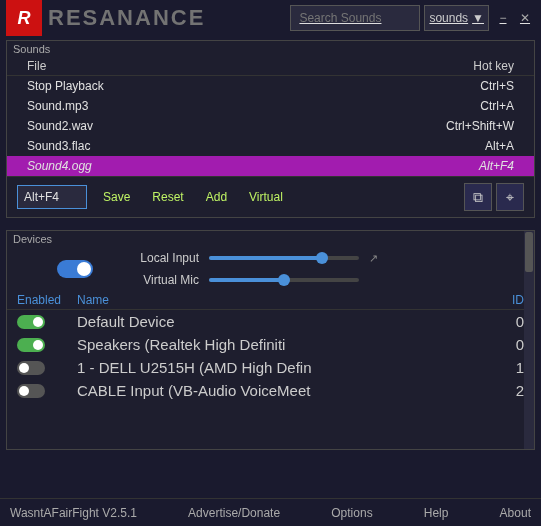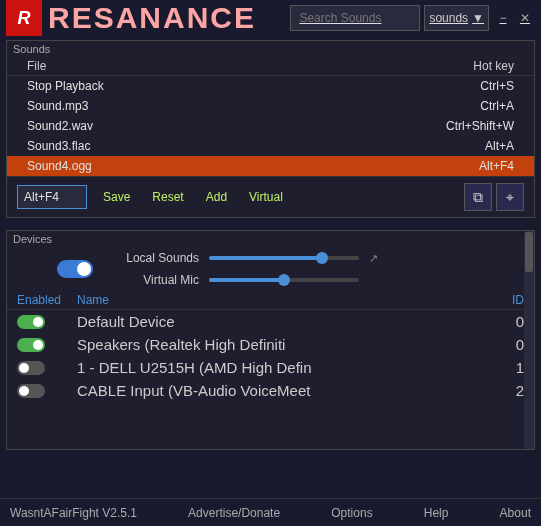--- a/index.html
+++ b/index.html
@@ -41,9 +41,9 @@
       font-style: italic;
     }
     .logo-text {
-      font-size: 30px;
+      font-size: 22px;
       font-weight: bold;
-      color: #fca5a5;
+      color: #737373;
       letter-spacing: 2px;
     }
     .title-bar-right {

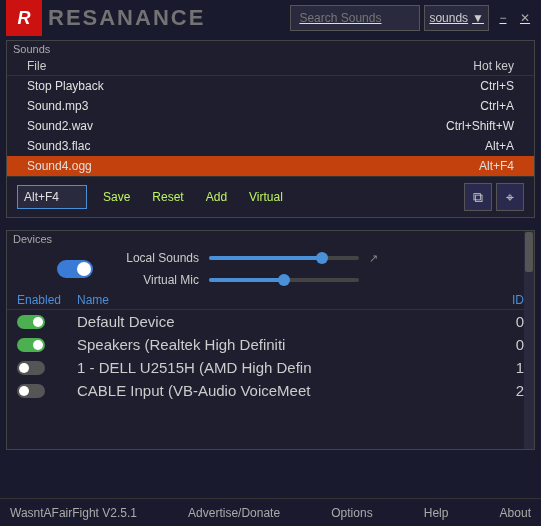--- a/index.html
+++ b/index.html
@@ -125,7 +125,7 @@
       color: #ccc;
       font-size: 12px;
     }
-    .sound-row.selected { background: #c2410c; }
+    .sound-row.selected { background: #a21caf; font-style: italic; }
     .sound-row .filename { color: #e0e0e0; }
     .sound-row .hotkey { color: #e0e0e0; text-align: right; }
 

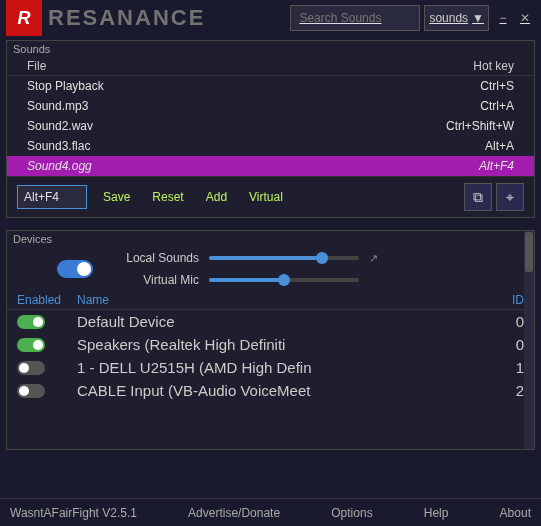--- a/index.html
+++ b/index.html
@@ -396,7 +396,7 @@
 
     <div style="display:flex; flex-direction:column; gap:8px; flex:1;">
       <div class="volume-row">
-        <span class="volume-label">Local Sounds</span>
+        <span class="volume-label">Local Input</span>
         <div class="slider-track">
           <div class="slider-fill" id="local-fill" style="width: 75%;"></div>
           <div class="slider-thumb" id="local-thumb" style="left: 75%;"></div>

